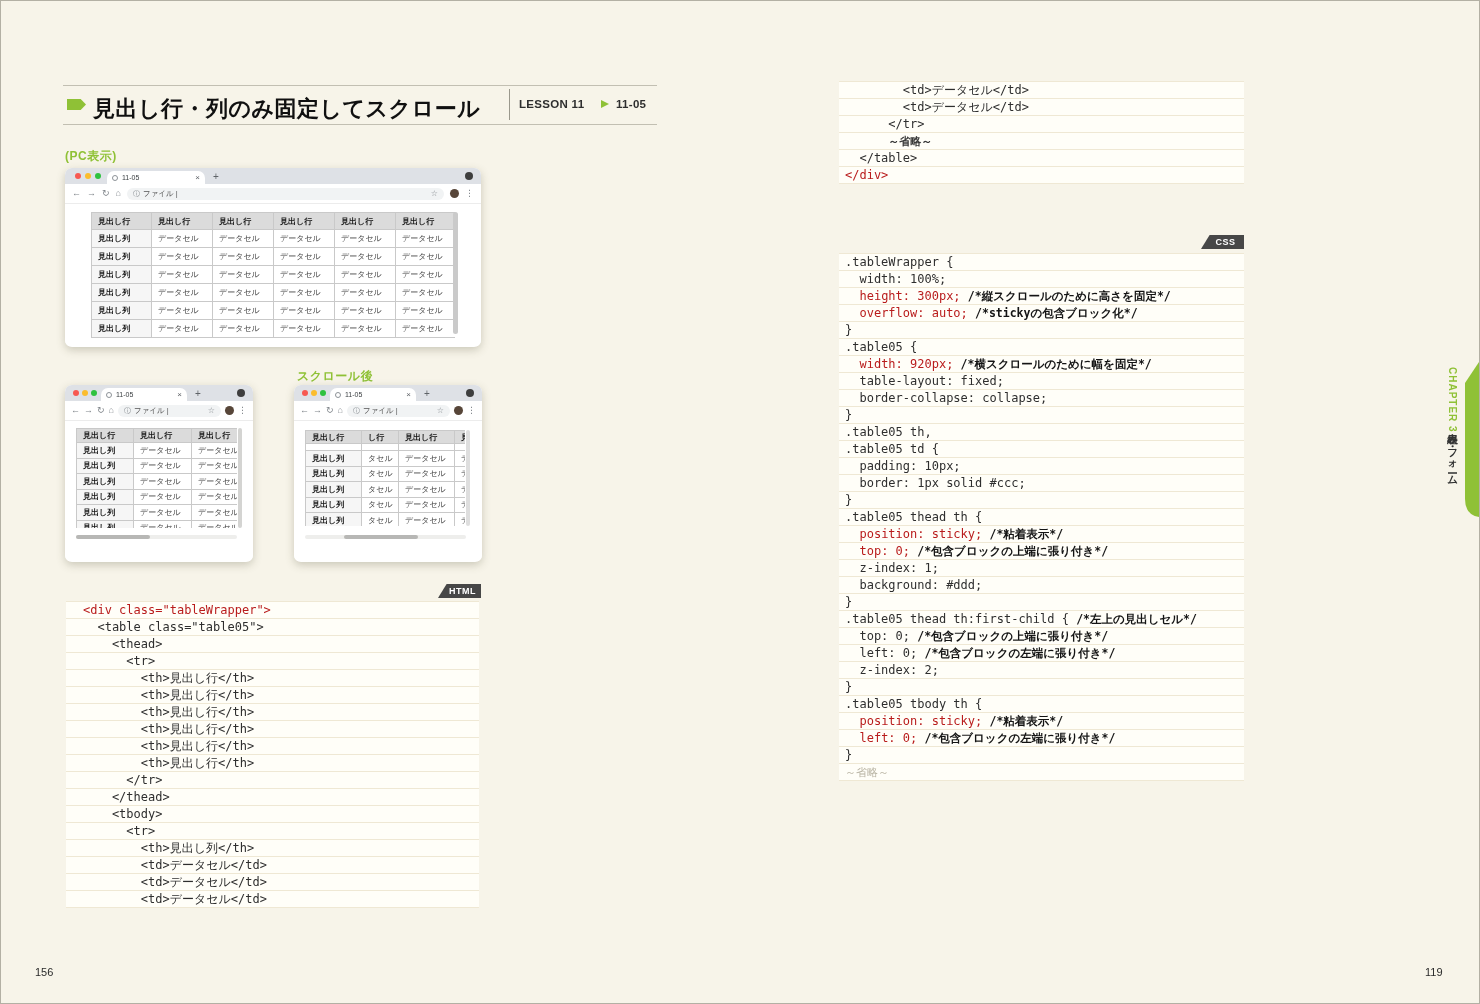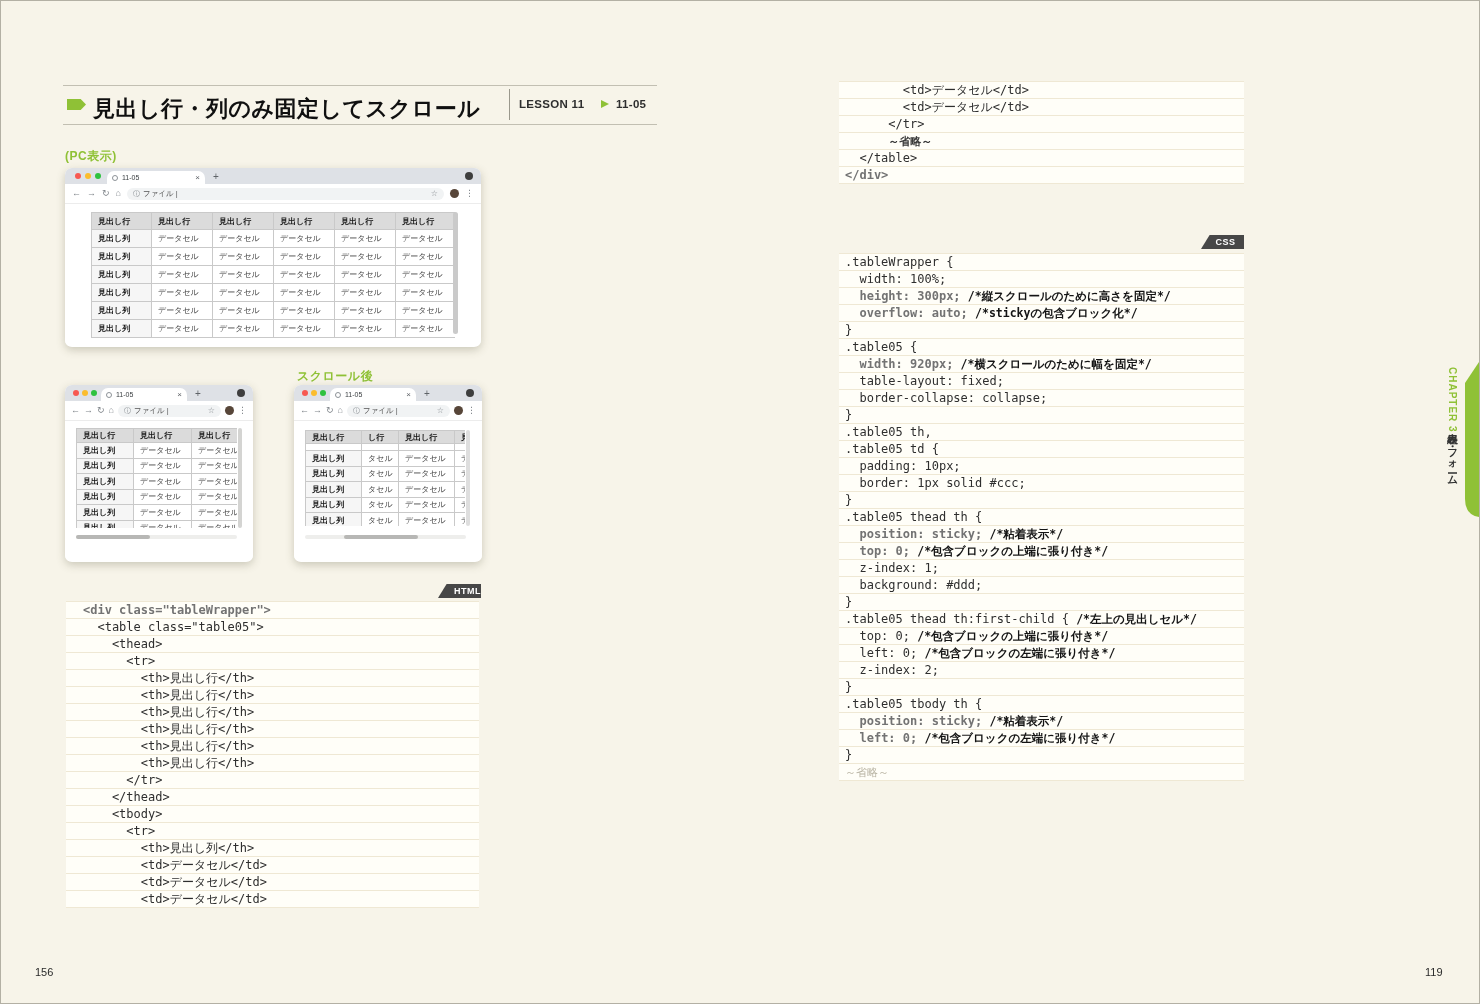--- a/index.html
+++ b/index.html
@@ -69,7 +69,7 @@
   .pad17 .cl { padding-left:17px; }
   .pad6 .cl { padding-left:6px; }
   .seg-n { color:#2e2e2e; }
-  .seg-r { color:#737373; font-weight:bold; }
+  .seg-r { color:#b91c1c; font-weight:normal; }
   .seg-b { color:#141414; font-weight:bold; font-size:11.5px; }
   .seg-o { color:#3a3a3a; font-weight:bold; font-size:11px; }
   .seg-g { color:#b8b3a2; font-size:11px; }

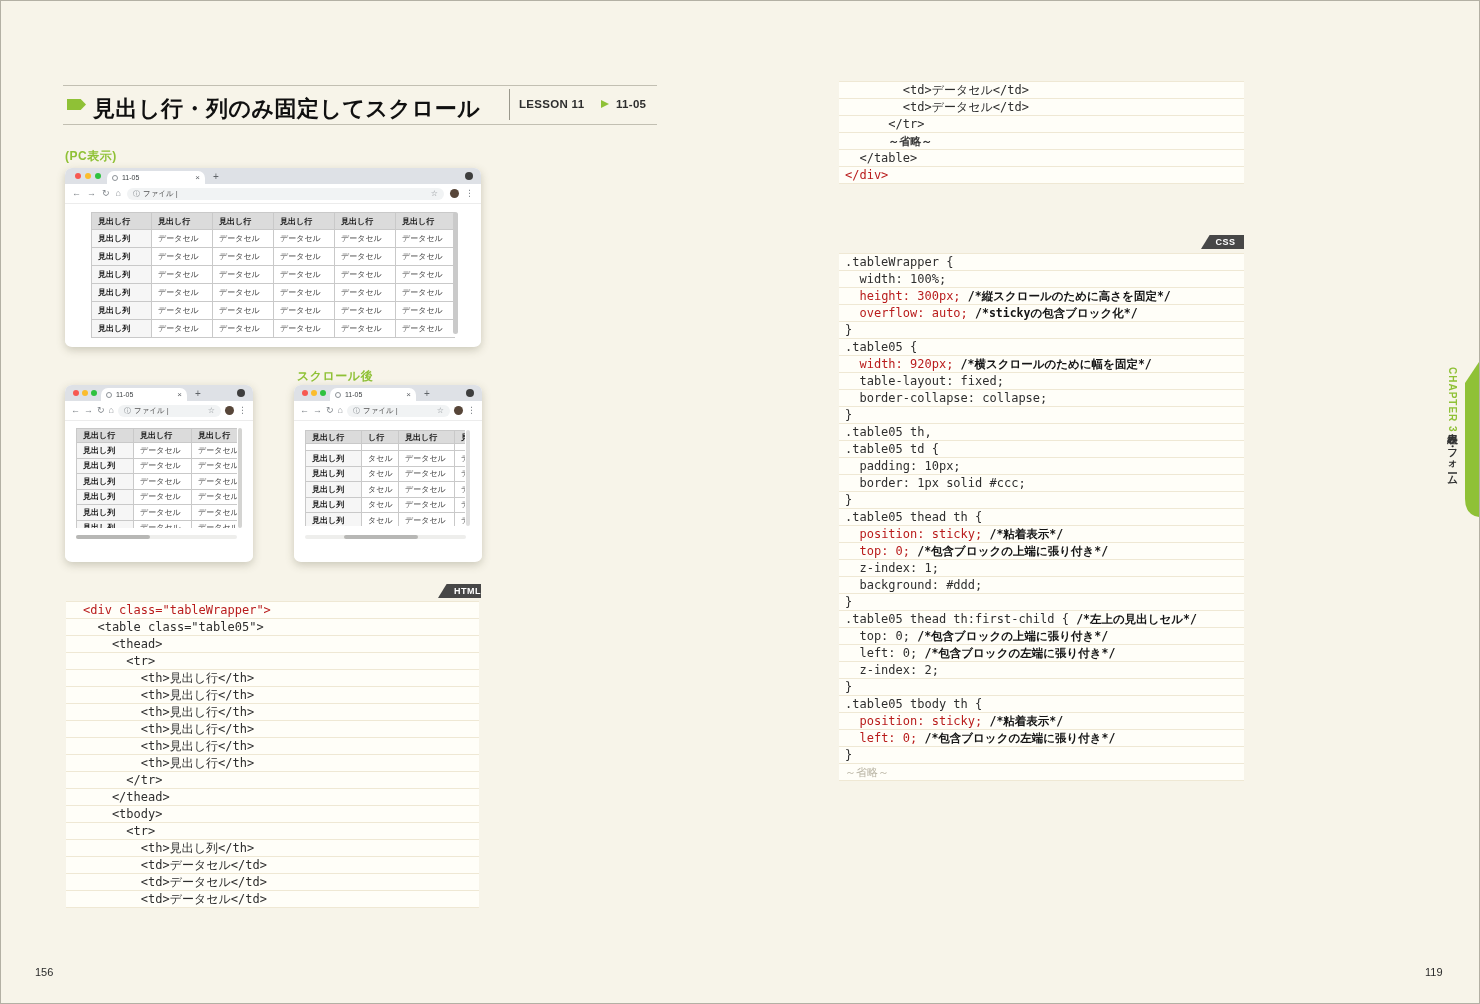--- a/index.html
+++ b/index.html
@@ -380,7 +380,7 @@
     </div>
   </div>
 
-  <div class="code-tag" style="left:437px;top:583px;text-align:right;">HTML</div>
+  <div class="code-tag" style="left:437px;top:583px;">HTML</div>
   <div class="codeblock pad17" style="left:65px;top:600px;width:413px;">
       <div class="cl"><span class="seg-r">&lt;div class="tableWrapper"&gt;</span></div>
       <div class="cl"><span class="seg-n">  &lt;table class="table05"&gt;</span></div>

